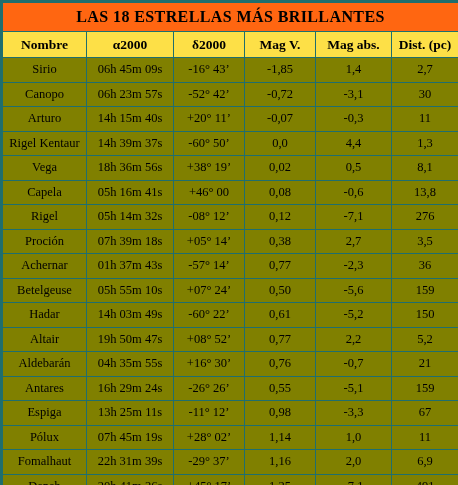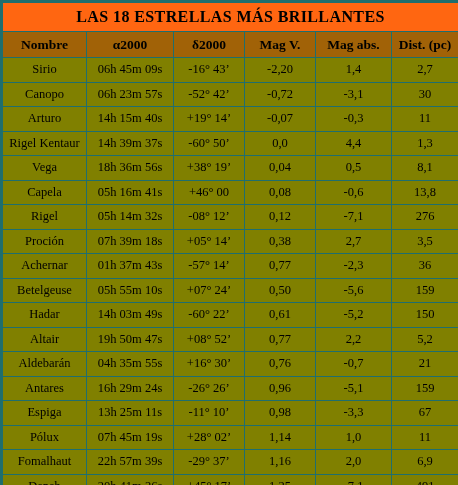--- a/index.html
+++ b/index.html
@@ -39,7 +39,7 @@
     font-family: "Liberation Serif", "DejaVu Serif", serif;
   }
   .header-cell {
-    background: #a16207;
+    background: #fde047;
     font-weight: bold;
     font-size: 13.5px;
     height: 25px;

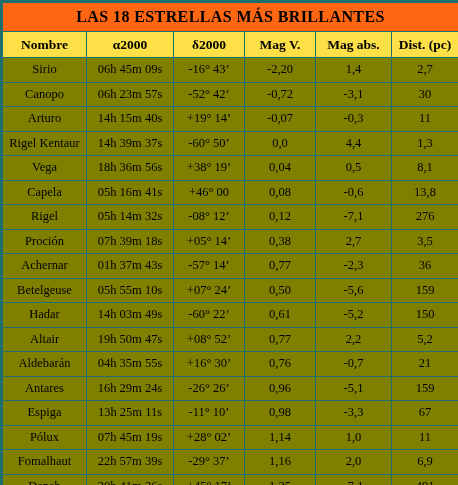--- a/index.html
+++ b/index.html
@@ -90,7 +90,7 @@
         <td class="data-cell">Sirio</td>
         <td class="data-cell">06h 45m 09s</td>
         <td class="data-cell">-16° 43’</td>
-        <td class="data-cell">-2,20</td>
+        <td class="data-cell">-1,85</td>
         <td class="data-cell">1,4</td>
         <td class="data-cell">2,7</td>
       </tr>

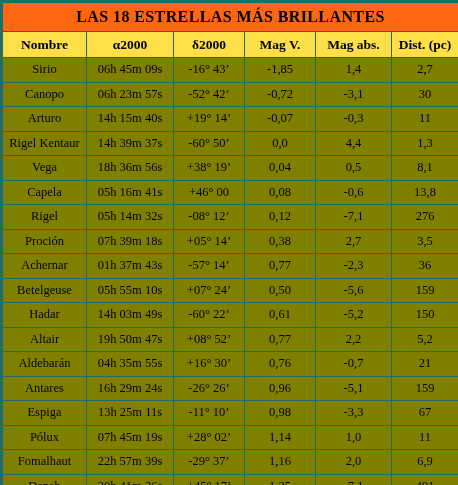--- a/index.html
+++ b/index.html
@@ -105,7 +105,7 @@
       <tr>
         <td class="data-cell">Arturo</td>
         <td class="data-cell">14h 15m 40s</td>
-        <td class="data-cell">+19° 14’</td>
+        <td class="data-cell">+20° 11’</td>
         <td class="data-cell">-0,07</td>
         <td class="data-cell">-0,3</td>
         <td class="data-cell">11</td>

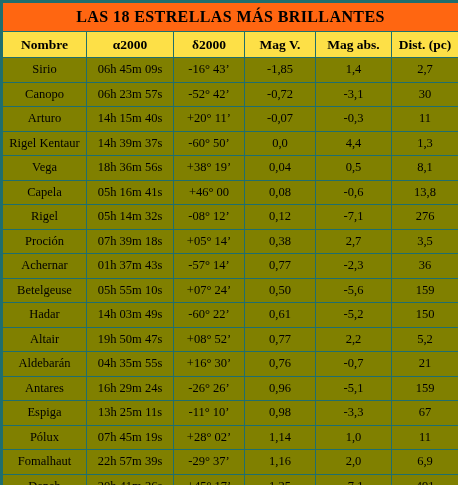--- a/index.html
+++ b/index.html
@@ -122,7 +122,7 @@
         <td class="data-cell">Vega</td>
         <td class="data-cell">18h 36m 56s</td>
         <td class="data-cell">+38° 19’</td>
-        <td class="data-cell">0,04</td>
+        <td class="data-cell">0,02</td>
         <td class="data-cell">0,5</td>
         <td class="data-cell">8,1</td>
       </tr>

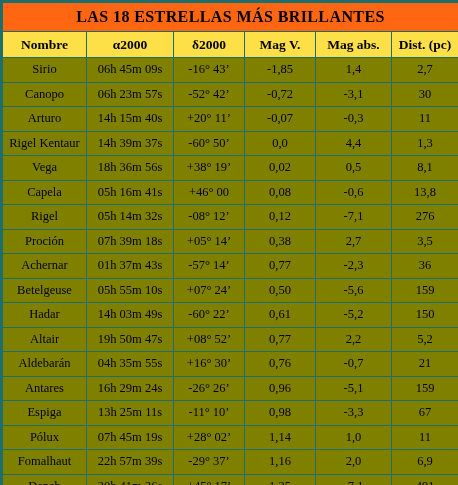--- a/index.html
+++ b/index.html
@@ -194,7 +194,7 @@
         <td class="data-cell">Antares</td>
         <td class="data-cell">16h 29m 24s</td>
         <td class="data-cell">-26° 26’</td>
-        <td class="data-cell">0,96</td>
+        <td class="data-cell">0,55</td>
         <td class="data-cell">-5,1</td>
         <td class="data-cell">159</td>
       </tr>

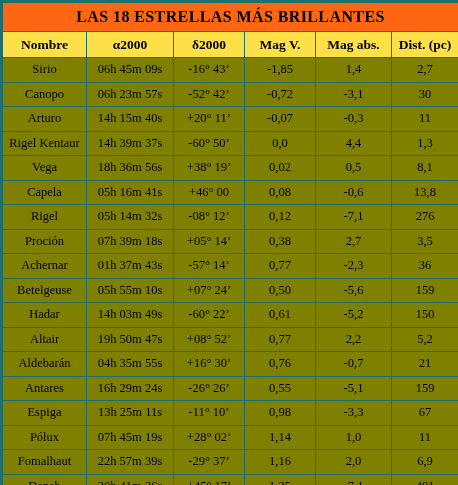--- a/index.html
+++ b/index.html
@@ -201,7 +201,7 @@
       <tr>
         <td class="data-cell">Espiga</td>
         <td class="data-cell">13h 25m 11s</td>
-        <td class="data-cell">-11° 10’</td>
+        <td class="data-cell">-11° 12’</td>
         <td class="data-cell">0,98</td>
         <td class="data-cell">-3,3</td>
         <td class="data-cell">67</td>

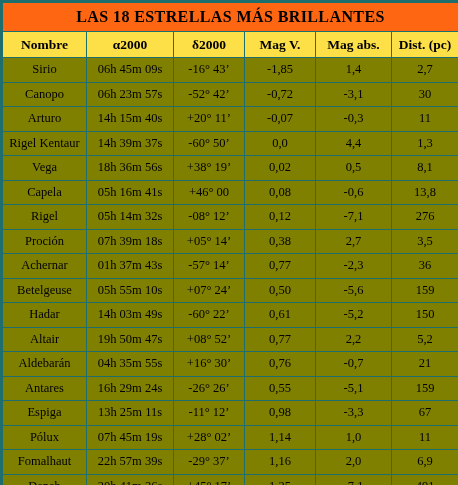--- a/index.html
+++ b/index.html
@@ -216,7 +216,7 @@
       </tr>
       <tr>
         <td class="data-cell">Fomalhaut</td>
-        <td class="data-cell">22h 57m 39s</td>
+        <td class="data-cell">22h 31m 39s</td>
         <td class="data-cell">-29° 37’</td>
         <td class="data-cell">1,16</td>
         <td class="data-cell">2,0</td>

